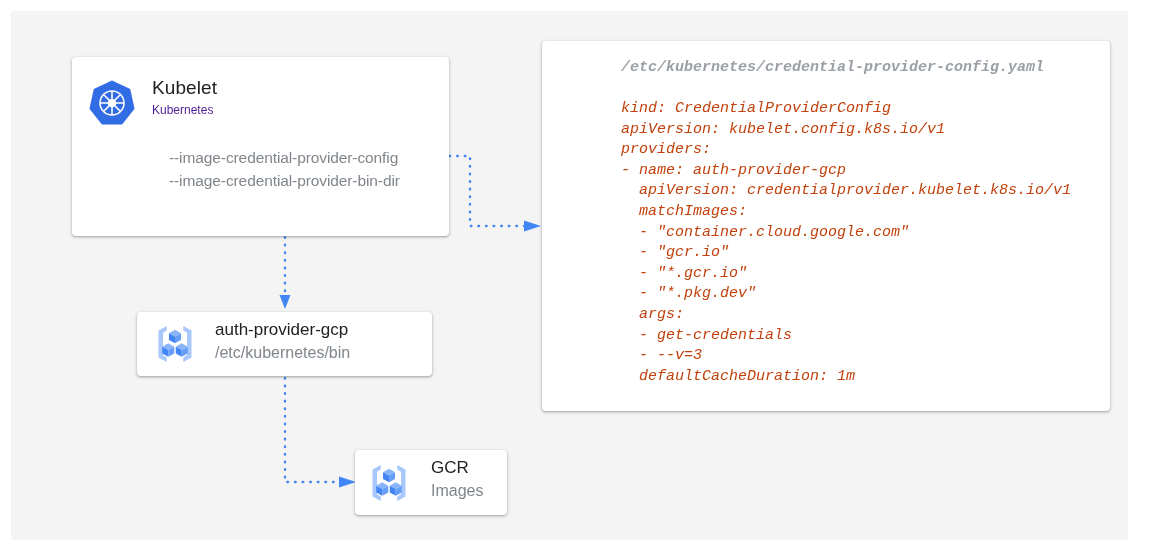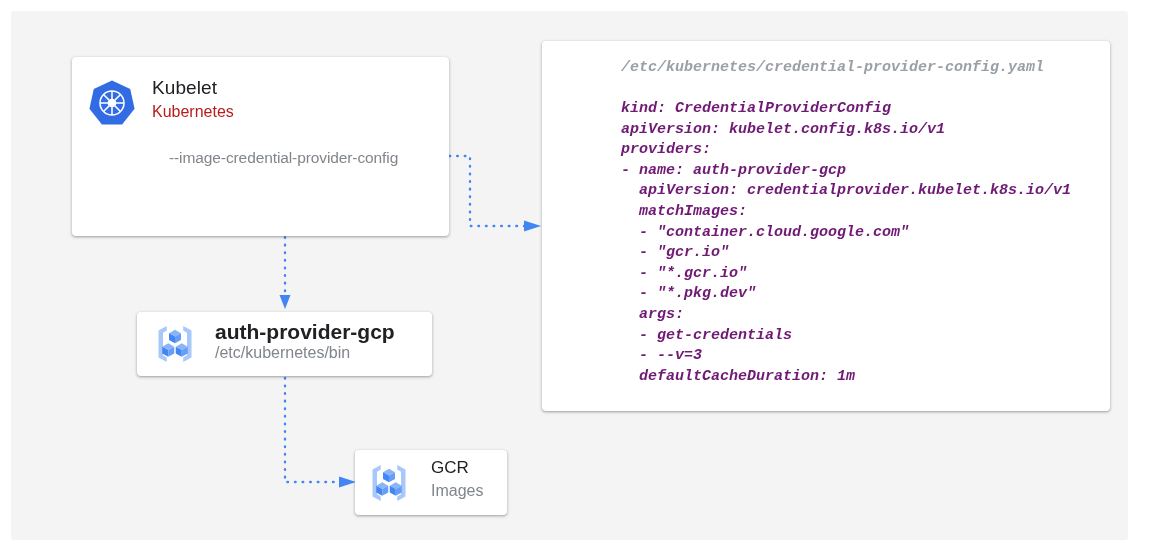--- a/index.html
+++ b/index.html
@@ -60,8 +60,8 @@
   #kubelet-card .subtitle {
     position: absolute;
     left: 80px; top: 46px;
-    font-size: 16px;
-    color: #b91c1c;
+    font-size: 12px;
+    color: #4c1d95;
     white-space: nowrap;
   }
   #kubelet-card .flag1, #kubelet-card .flag2 {

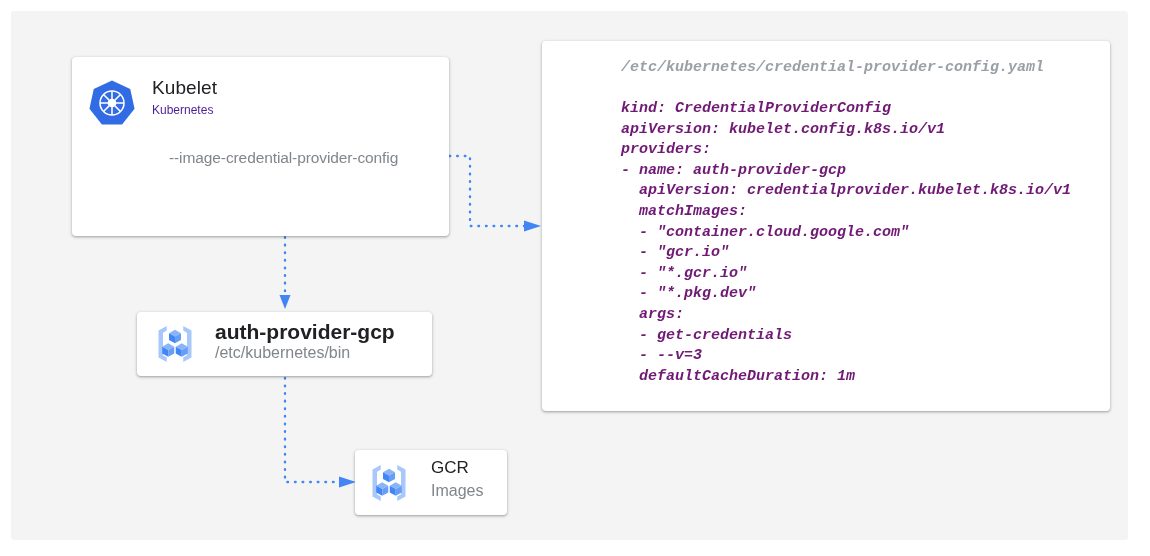--- a/index.html
+++ b/index.html
@@ -147,11 +147,11 @@
     position: absolute;
     left: 79px; top: 58px;
     font-family: "Liberation Mono", "DejaVu Sans Mono", monospace;
-    font-weight: bold;
+    font-weight: normal;
     font-style: italic;
     font-size: 15px;
     line-height: 20.6px;
-    color: #701a75;
+    color: #c2410c;
     white-space: pre;
   }
 

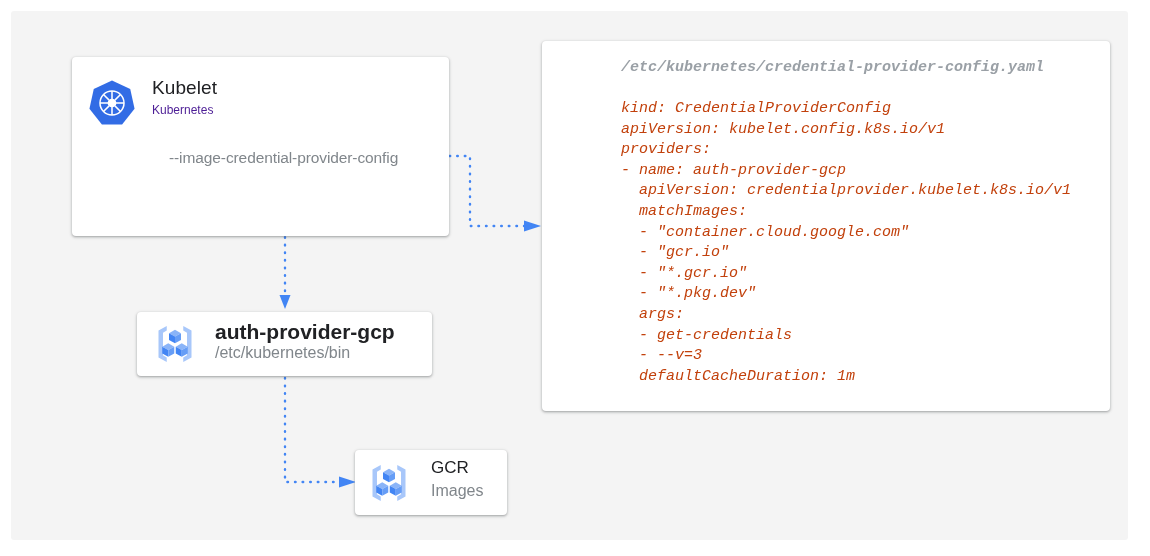--- a/index.html
+++ b/index.html
@@ -214,6 +214,7 @@
     <div class="title">Kubelet</div>
     <div class="subtitle">Kubernetes</div>
     <div class="flag1">--image-credential-provider-config</div>
+    <div class="flag2">--image-credential-provider-bin-dir</div>
   </div>
 
   <div class="card" id="auth-card">

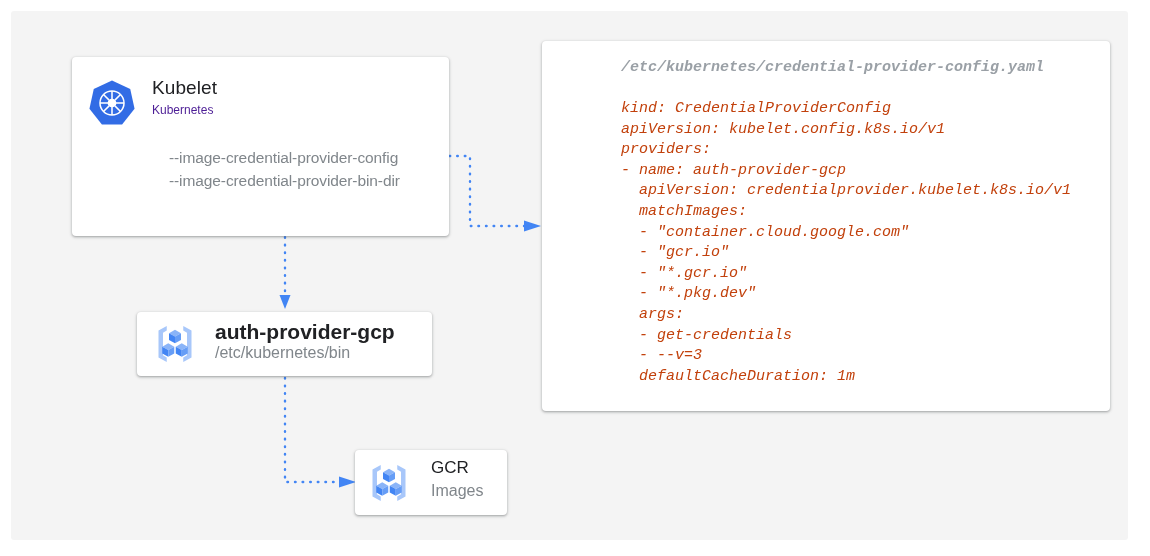--- a/index.html
+++ b/index.html
@@ -89,10 +89,9 @@
   #auth-card .title {
     position: absolute;
     left: 78px; top: 8px;
-    font-size: 21px;
+    font-size: 17px;
     color: #202124;
     white-space: nowrap;
-    font-weight: bold;
   }
   #auth-card .subtitle {
     position: absolute;

